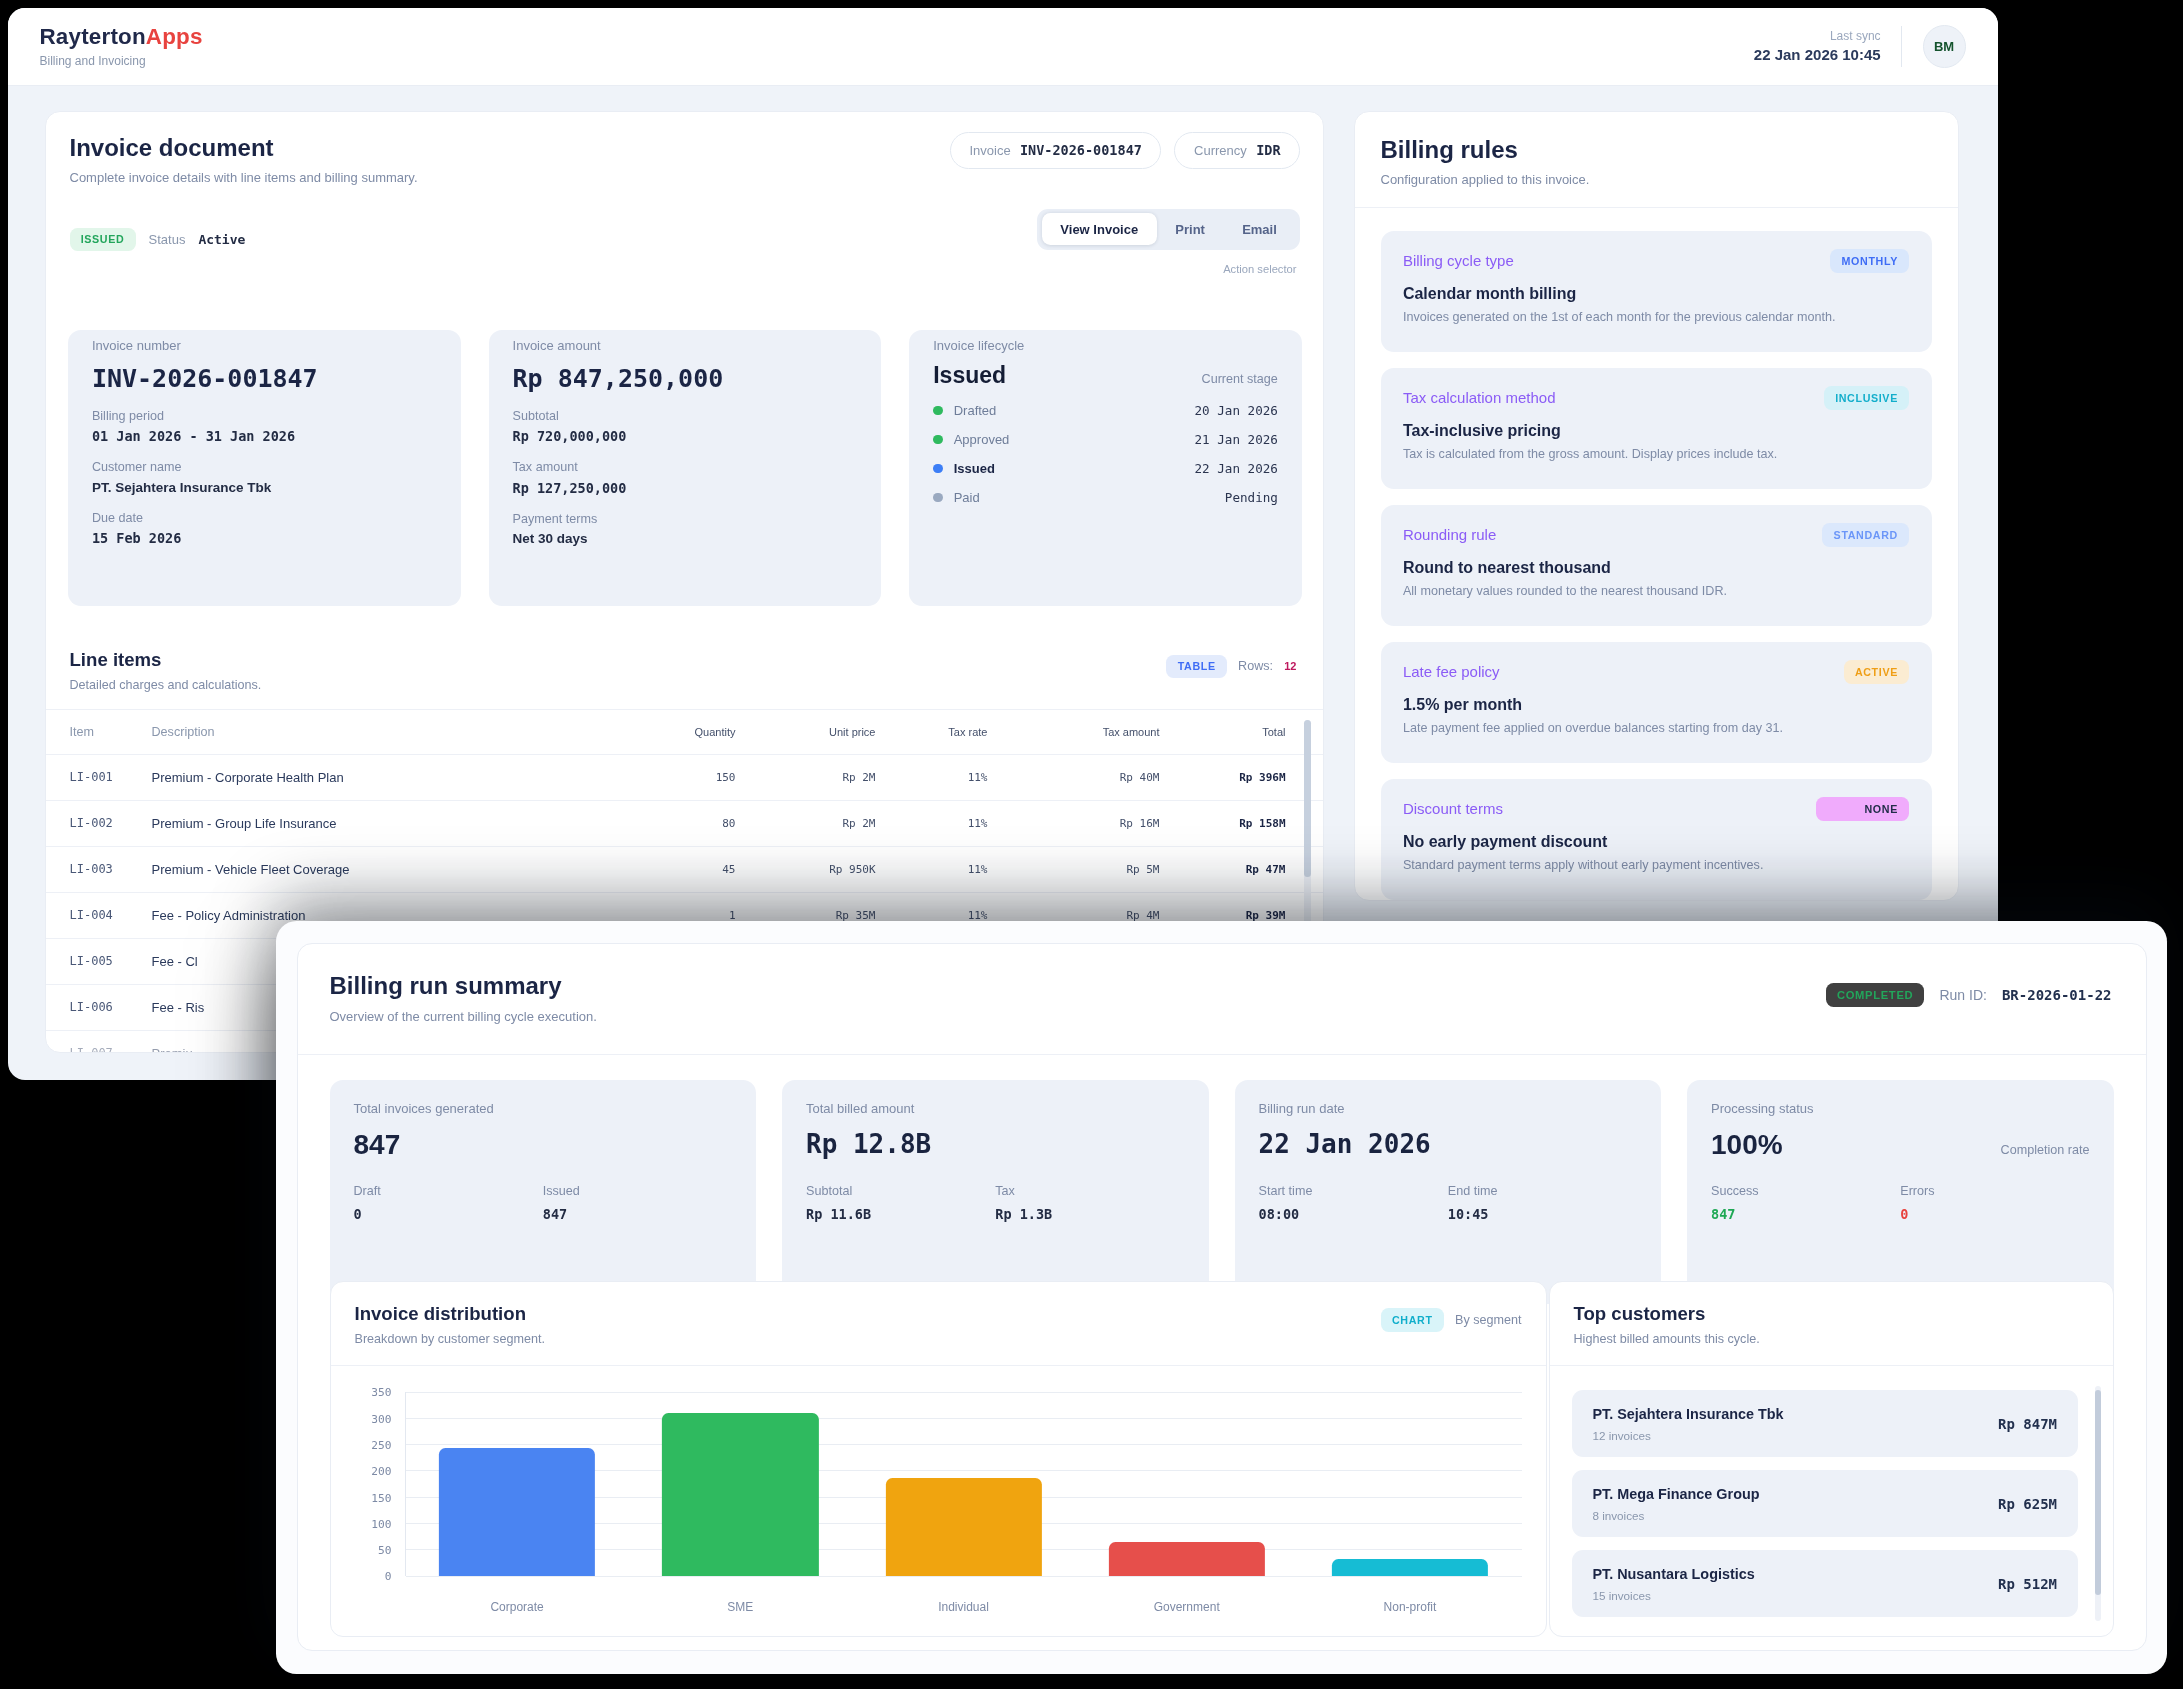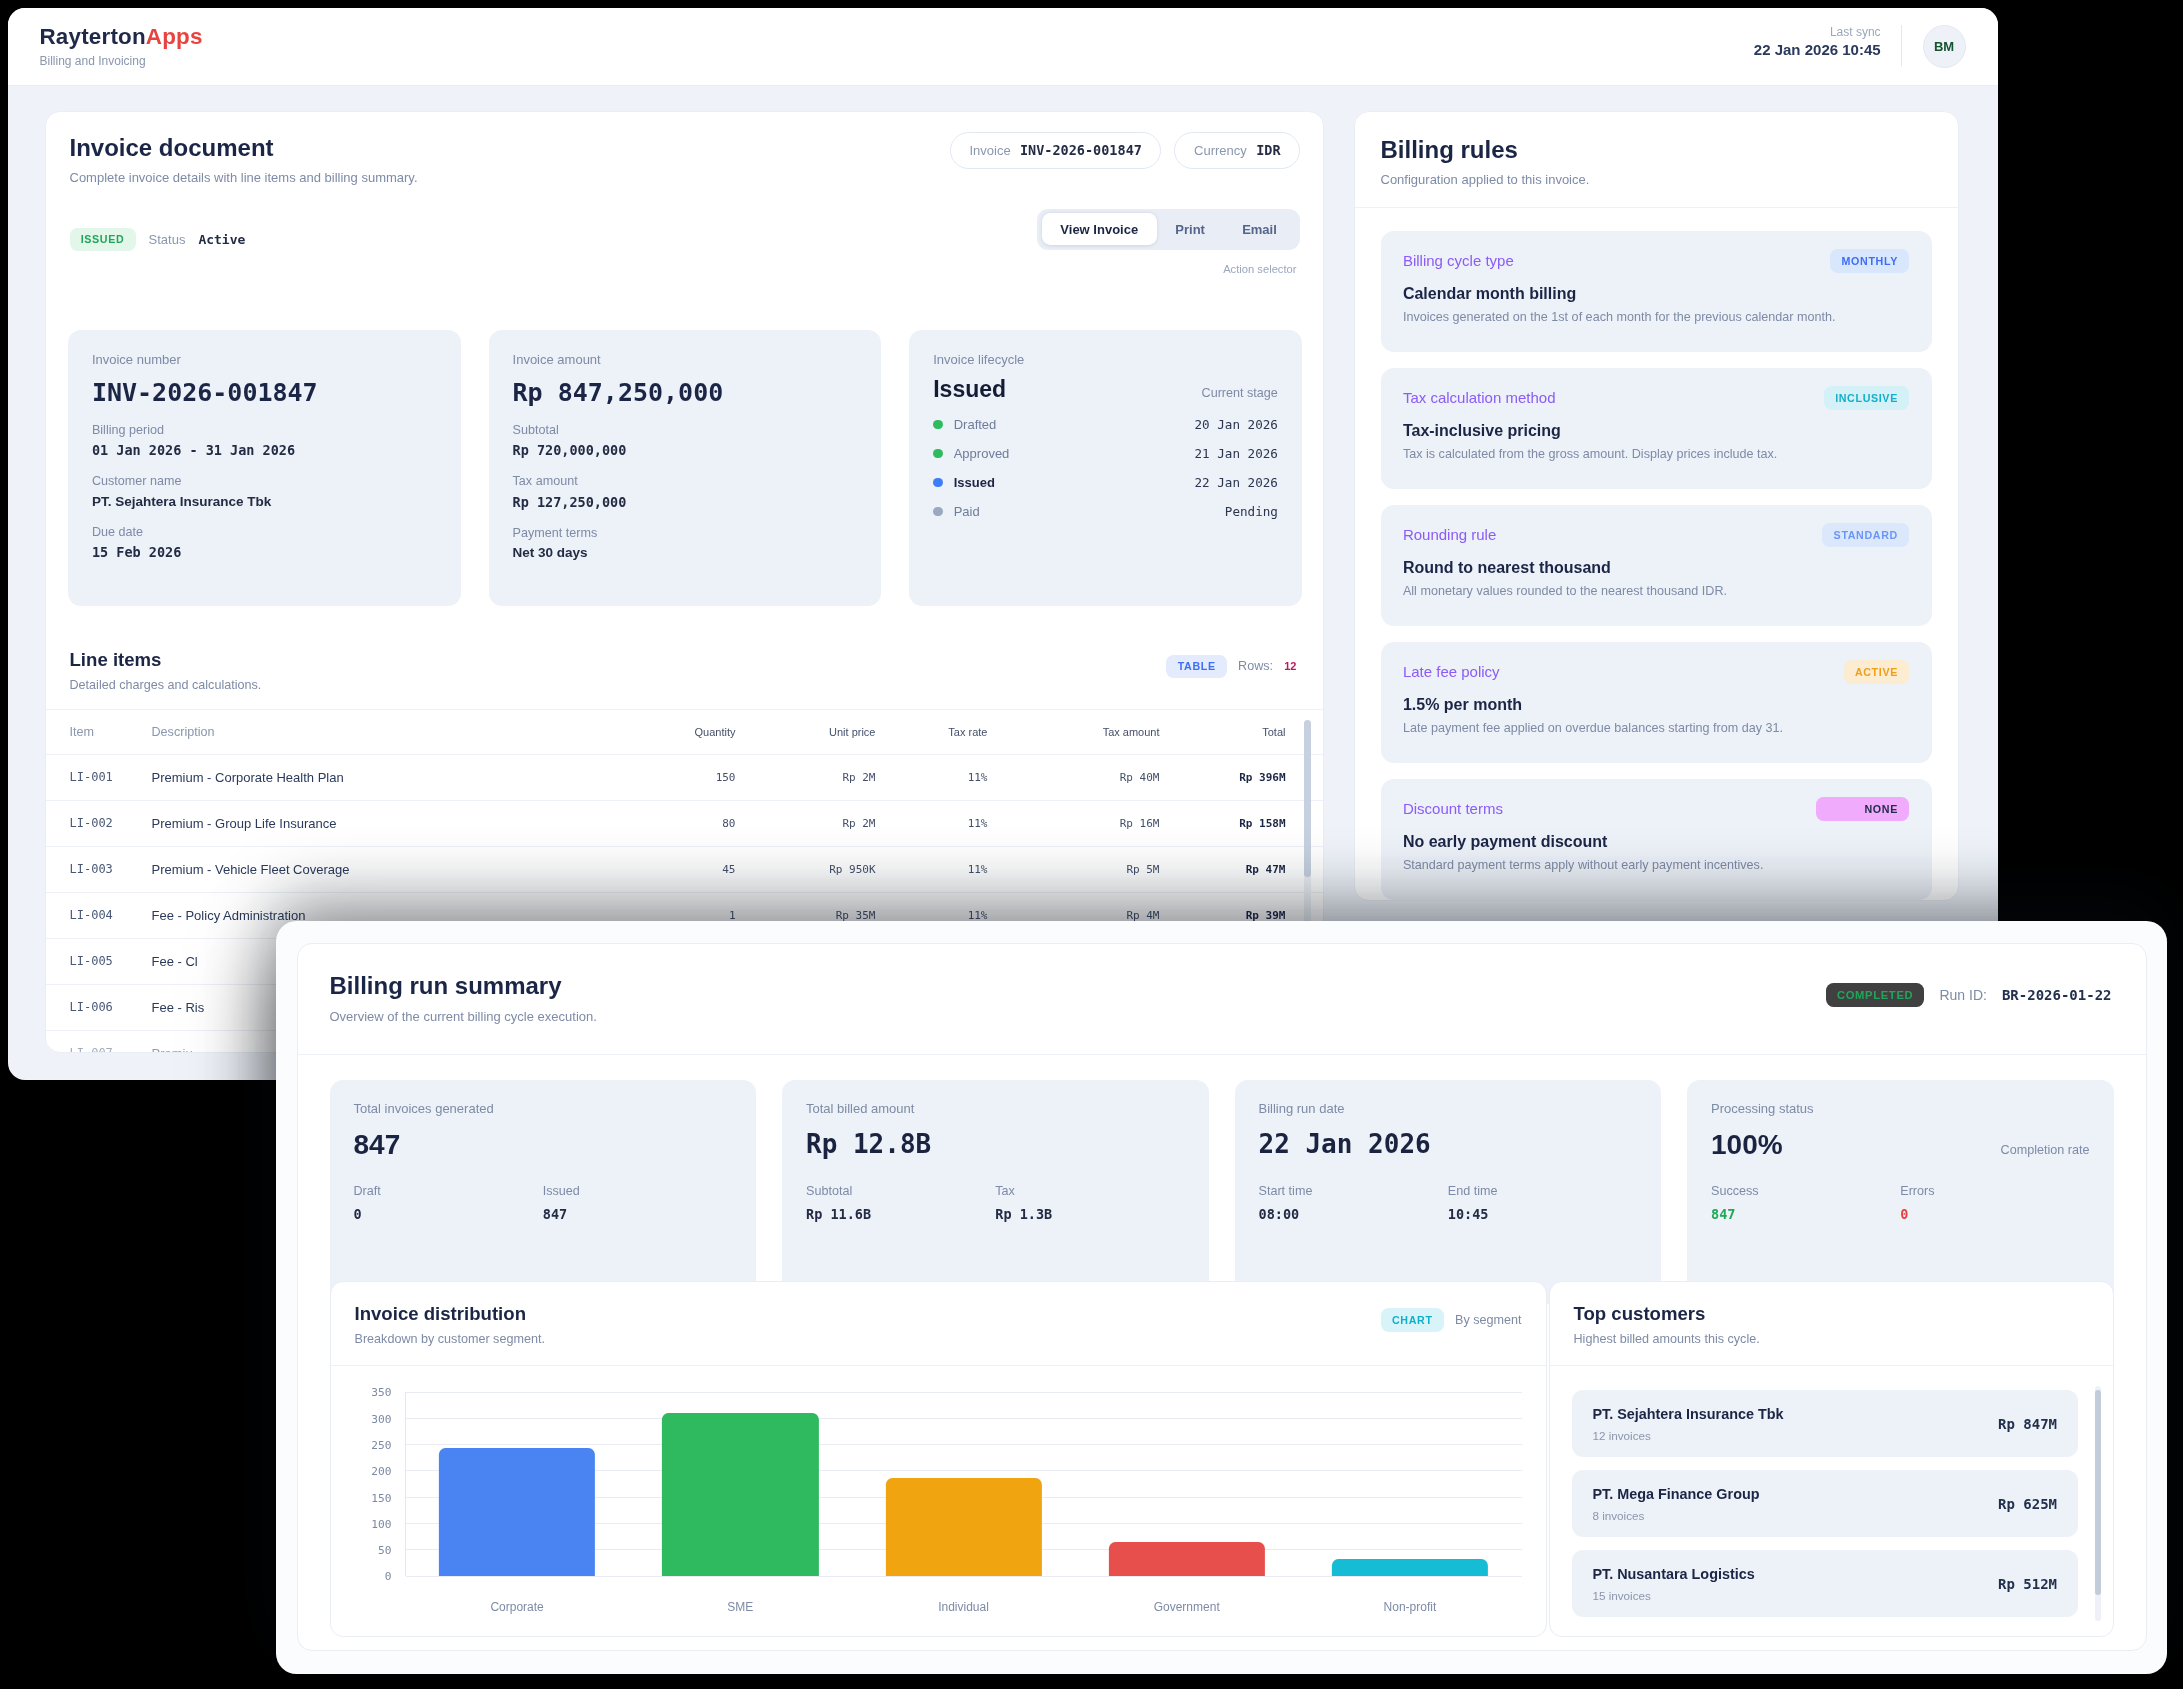--- a/index.html
+++ b/index.html
@@ -18,7 +18,7 @@
   .brand-line { font-size:22.4px; font-weight:bold; color:#20294a; letter-spacing:0.2px; }
   .brand-accent { color:#e8433f; }
   .brand-sub { font-size:12px; color:#8a97ad; margin-top:3.7px; }
-  .topbar-right { display:flex; }
+  .topbar-right { display:flex; align-items:center; }
   .sync-block { text-align:right; }
   .sync-label { font-size:12px; color:#9aa7bd; }
   .sync-value { font-size:15px; font-weight:bold; color:#2b3a5c; margin-top:2.8px; }

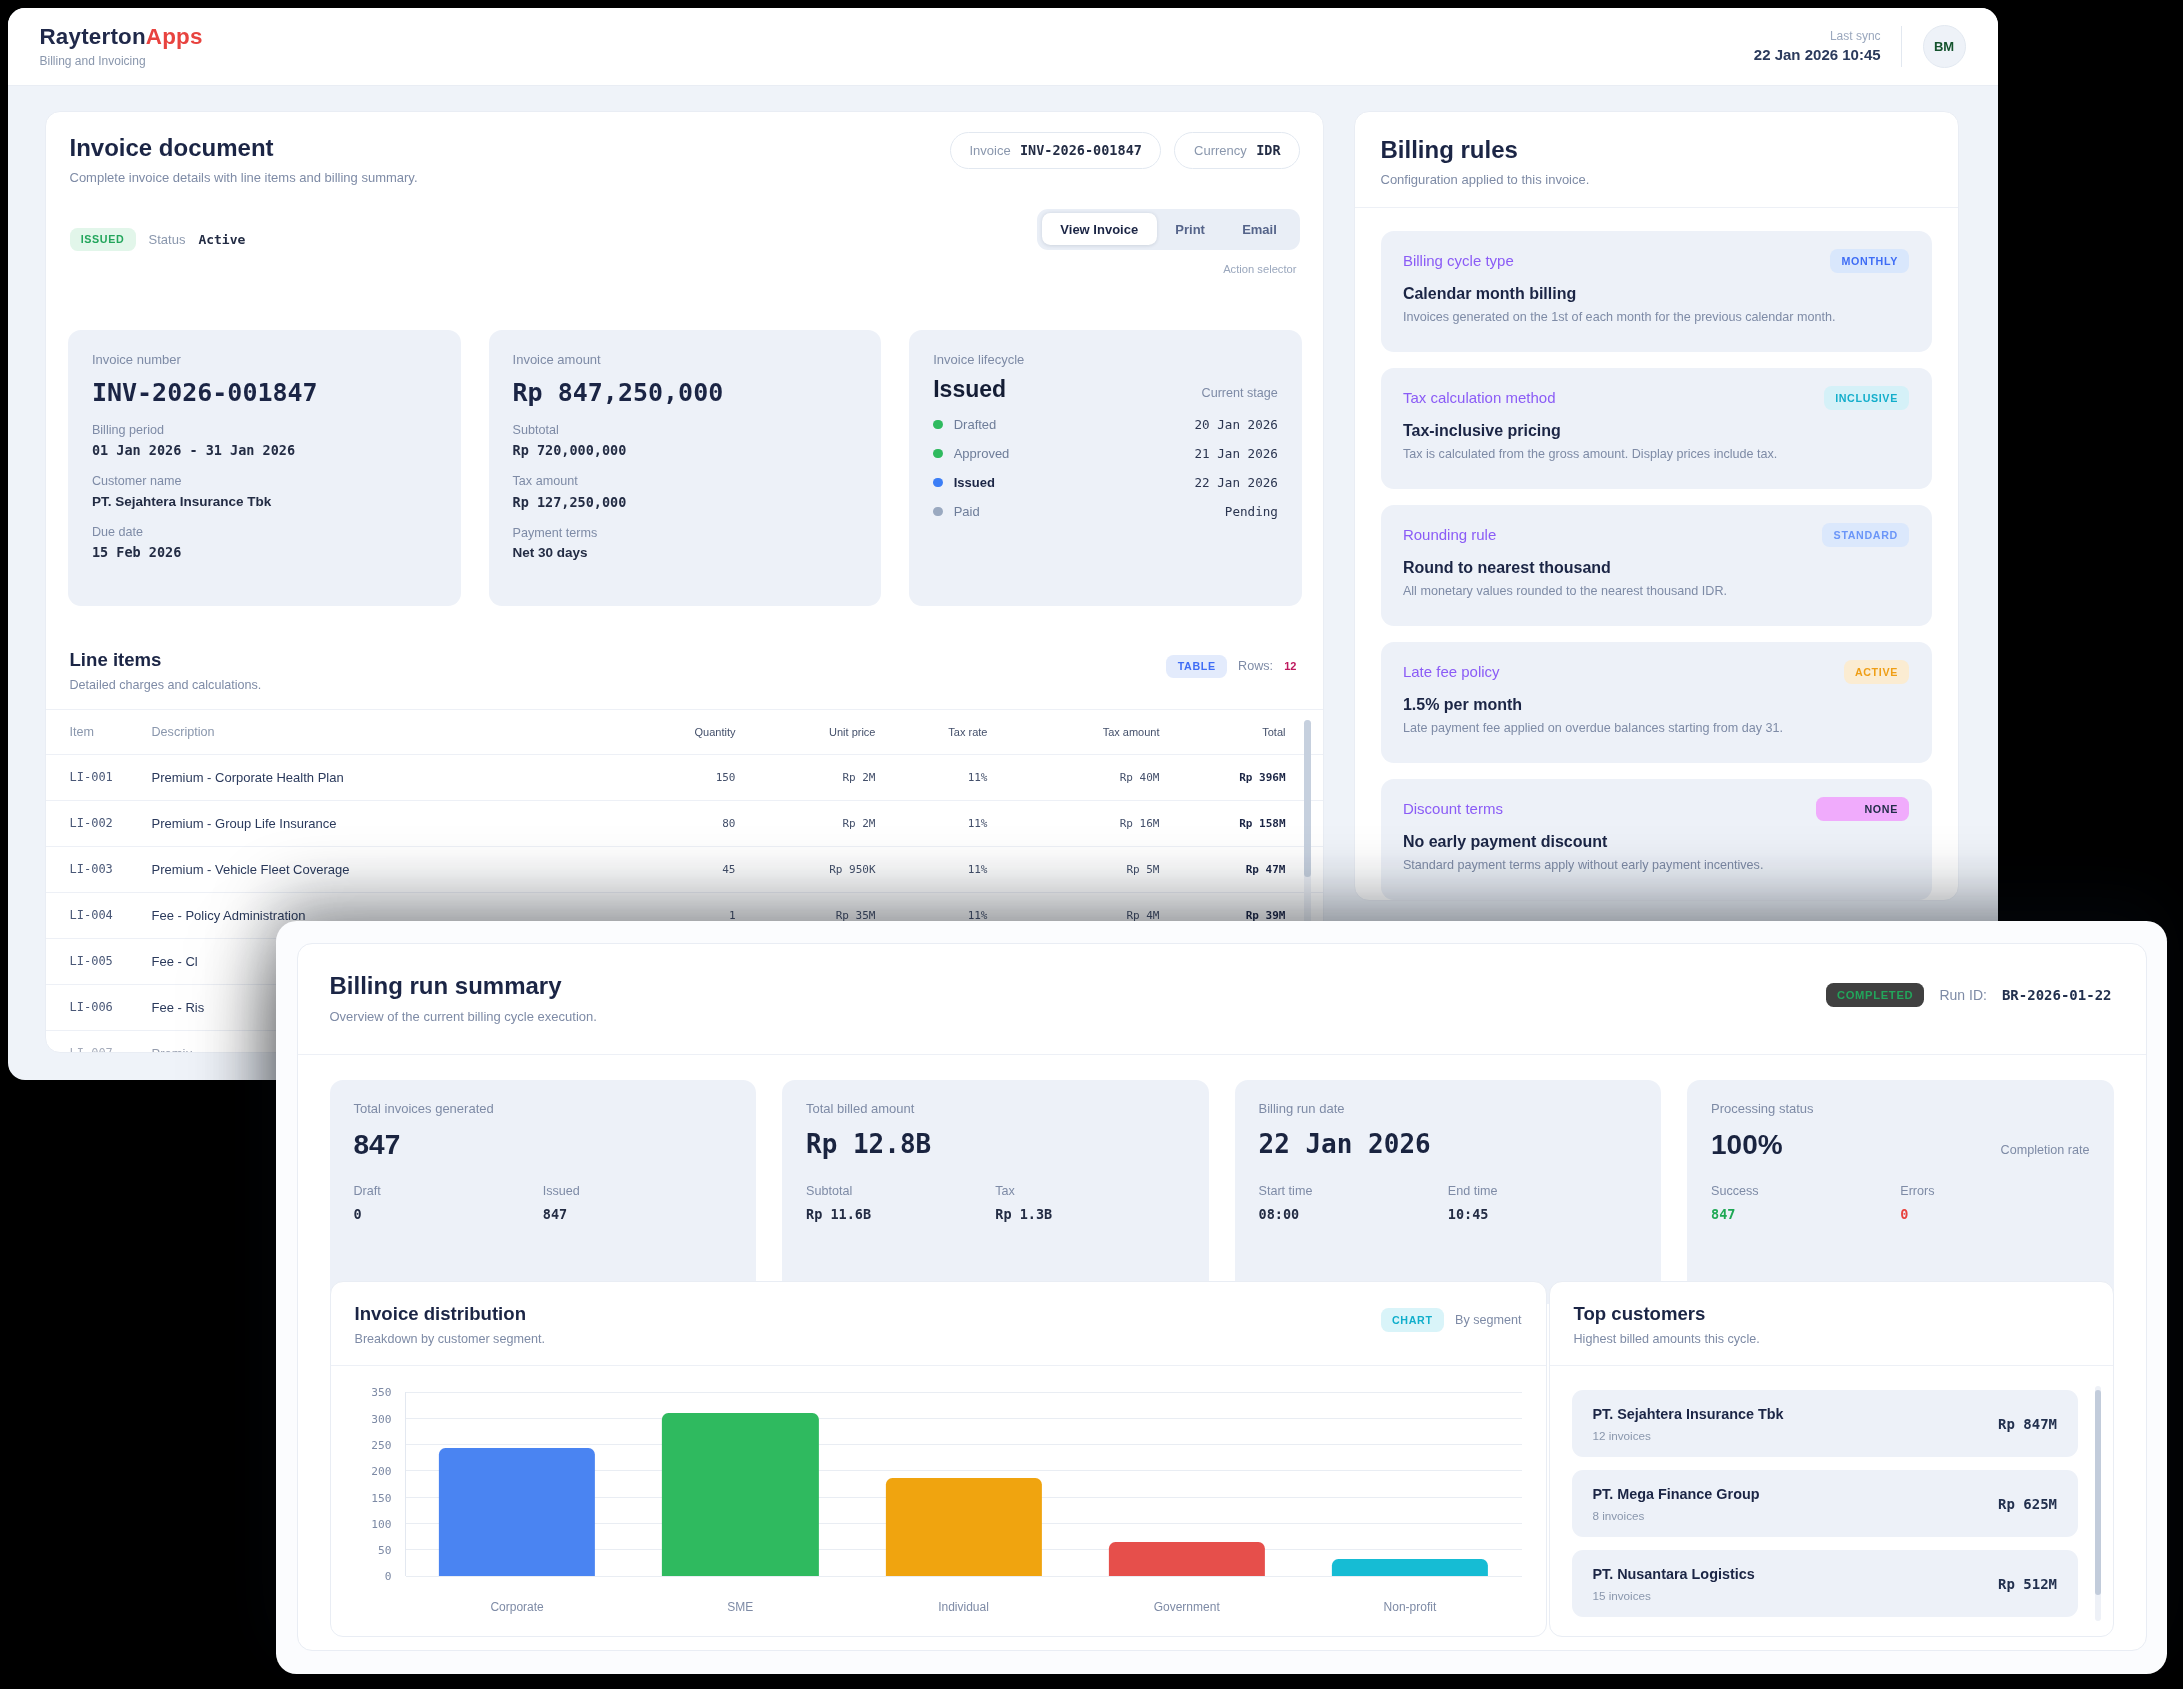--- a/index.html
+++ b/index.html
@@ -50,7 +50,7 @@
 
   #info-grid { position:absolute; left:22.4px; top:218px; width:1234px; height:276px;
     display:grid; grid-template-columns:1fr 1fr 1fr; gap:28px; }
-  .info-box { background:#edf1f8; border-radius:13px; padding:22px 24px; position:relative; }
+  .info-box { background:#edf1f8; border-radius:13px; padding:8px 24px; position:relative; }
   .info-label { font-size:13px; color:#7e8ba6; }
   .info-big { font-size:25px; font-weight:bold; color:#1b2545; margin-top:11.2px; }
   .field { margin-top:16px; }

